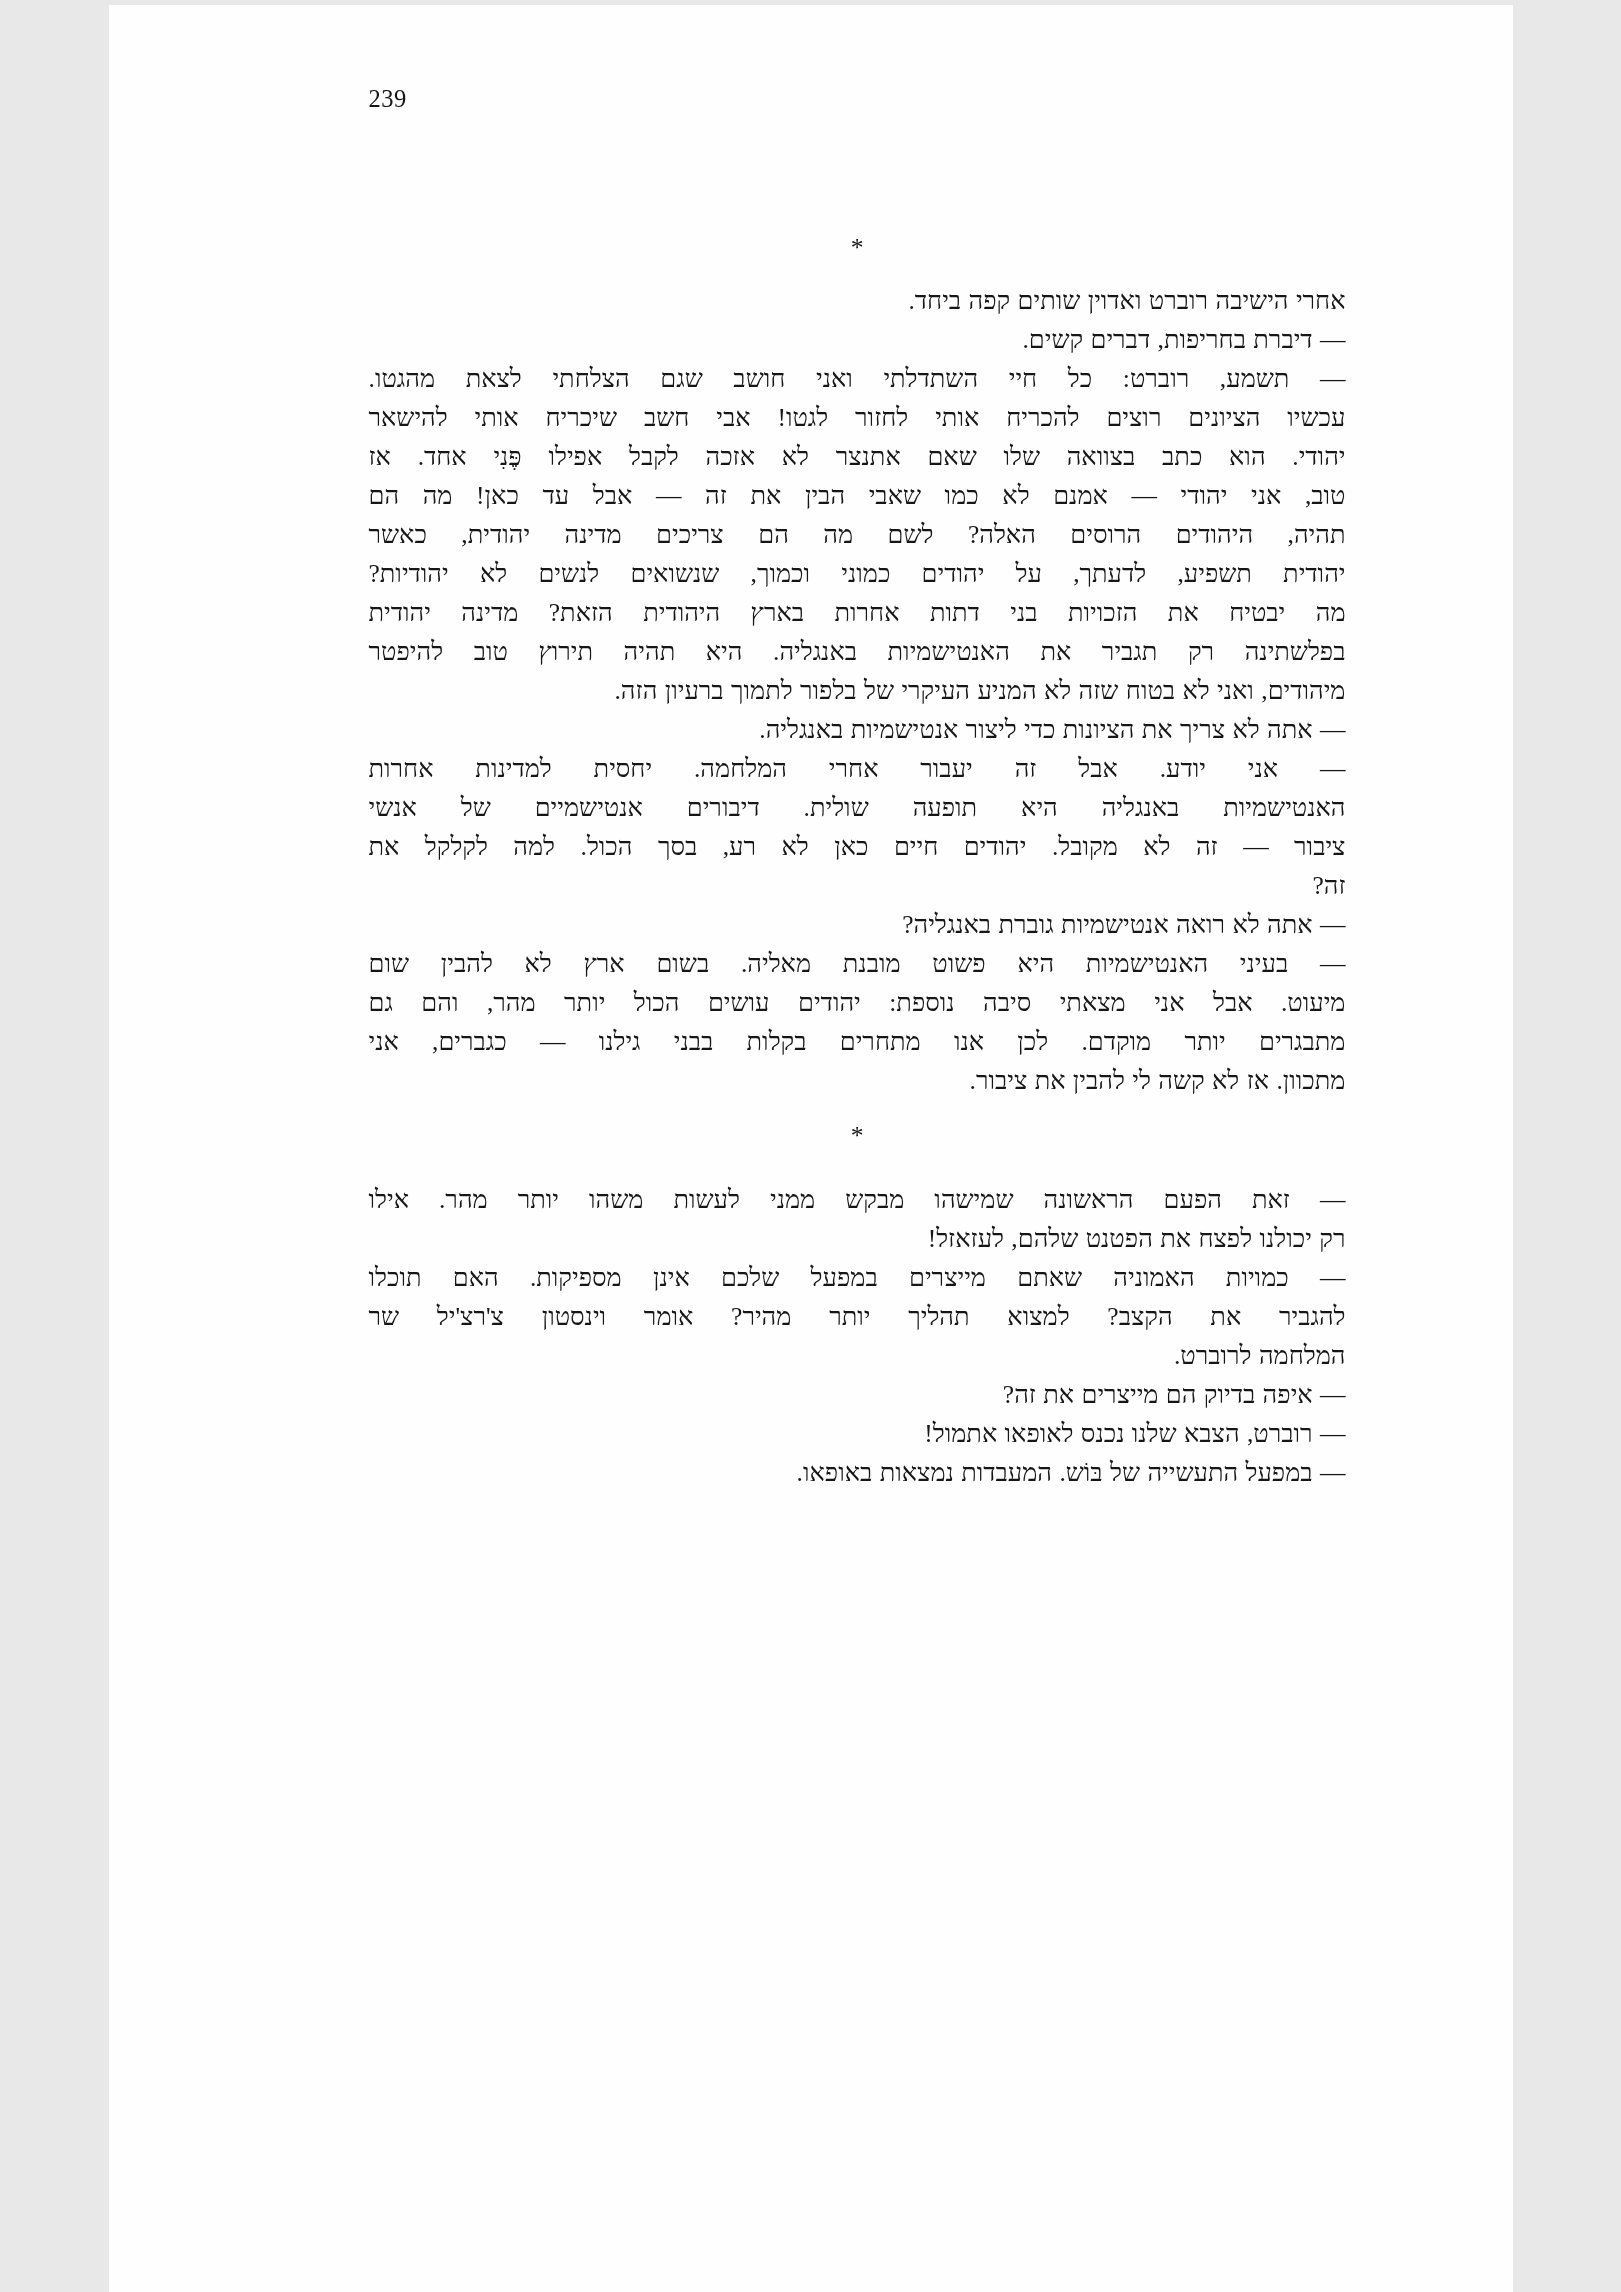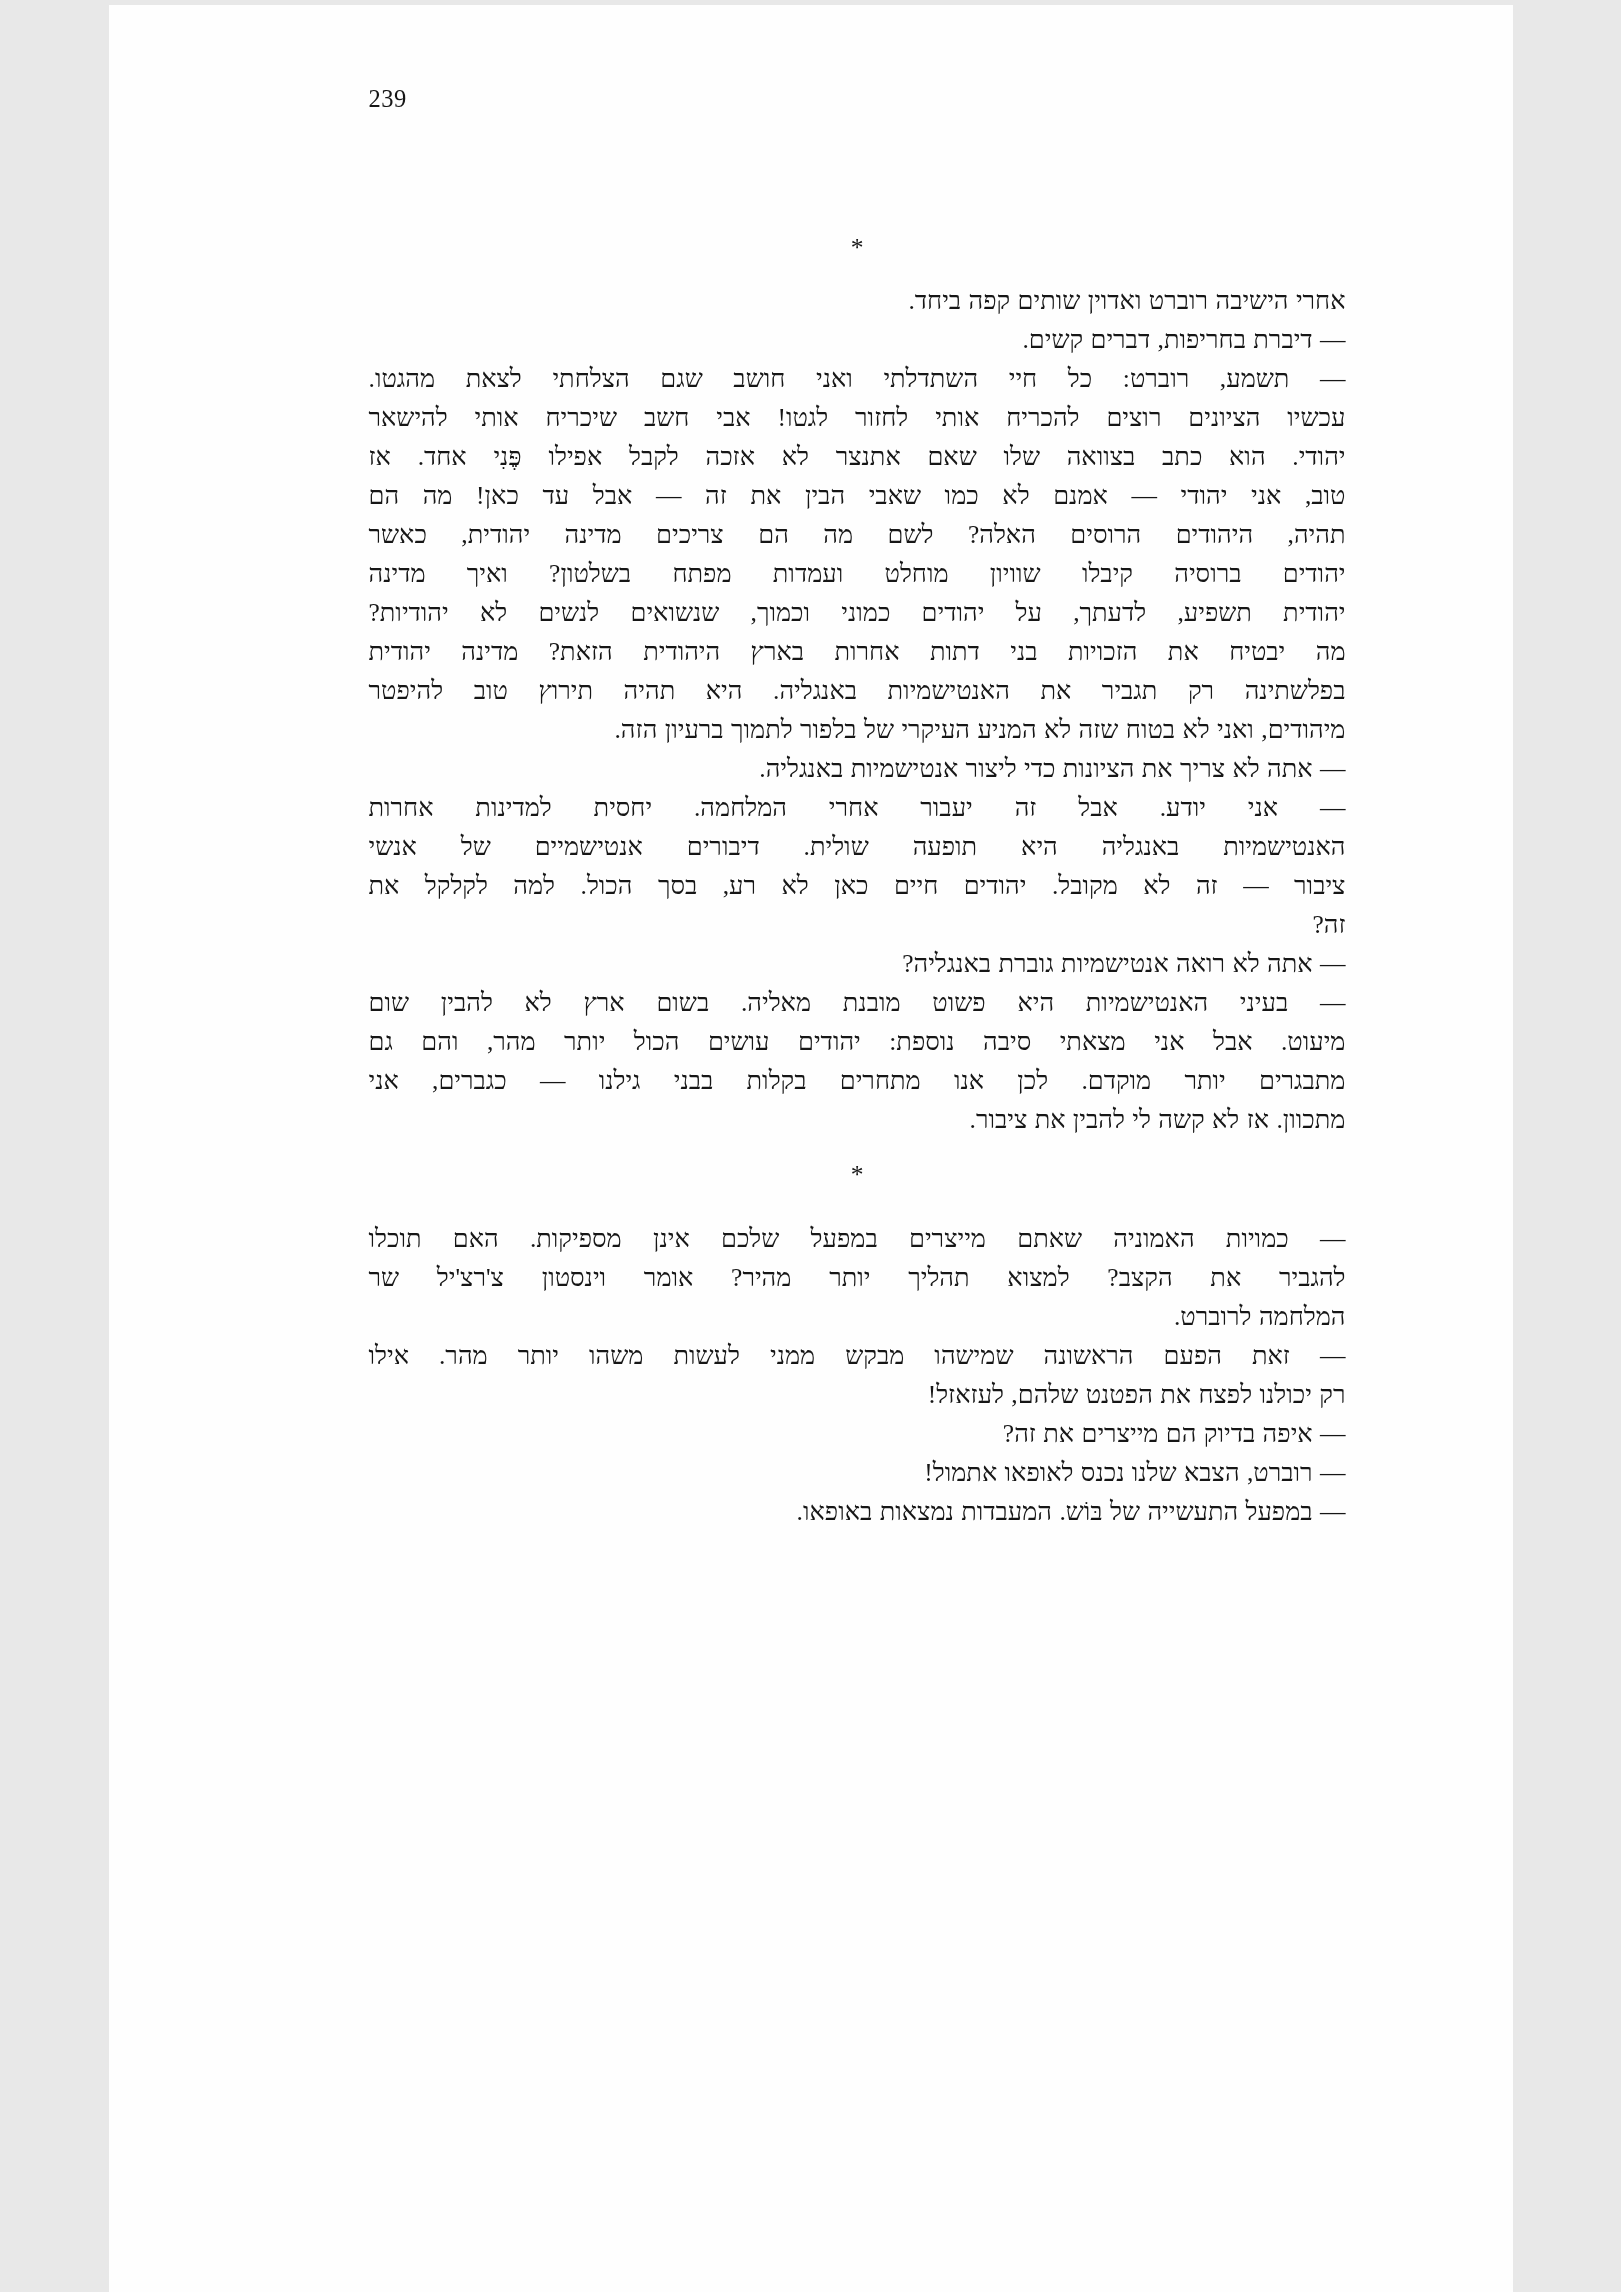--- a/index.html
+++ b/index.html
@@ -77,7 +77,6 @@
           <div class="line">יהודי. הוא כתב בצוואה שלו שאם אתנצר לא אזכה לקבל אפילו פֶּנִי אחד. אז</div>
           <div class="line">טוב, אני יהודי — אמנם לא כמו שאבי הבין את זה — אבל עד כאן! מה הם</div>
           <div class="line">תהיה, היהודים הרוסים האלה? לשם מה הם צריכים מדינה יהודית, כאשר</div>
-          <div class="line">יהודים ברוסיה קיבלו שוויון מוחלט ועמדות מפתח בשלטון? ואיך מדינה</div>
           <div class="line">יהודית תשפיע, לדעתך, על יהודים כמוני וכמוך, שנשואים לנשים לא יהודיות?</div>
           <div class="line">מה יבטיח את הזכויות בני דתות אחרות בארץ היהודית הזאת? מדינה יהודית</div>
           <div class="line">בפלשתינה רק תגביר את האנטישמיות באנגליה. היא תהיה תירוץ טוב להיפטר</div>

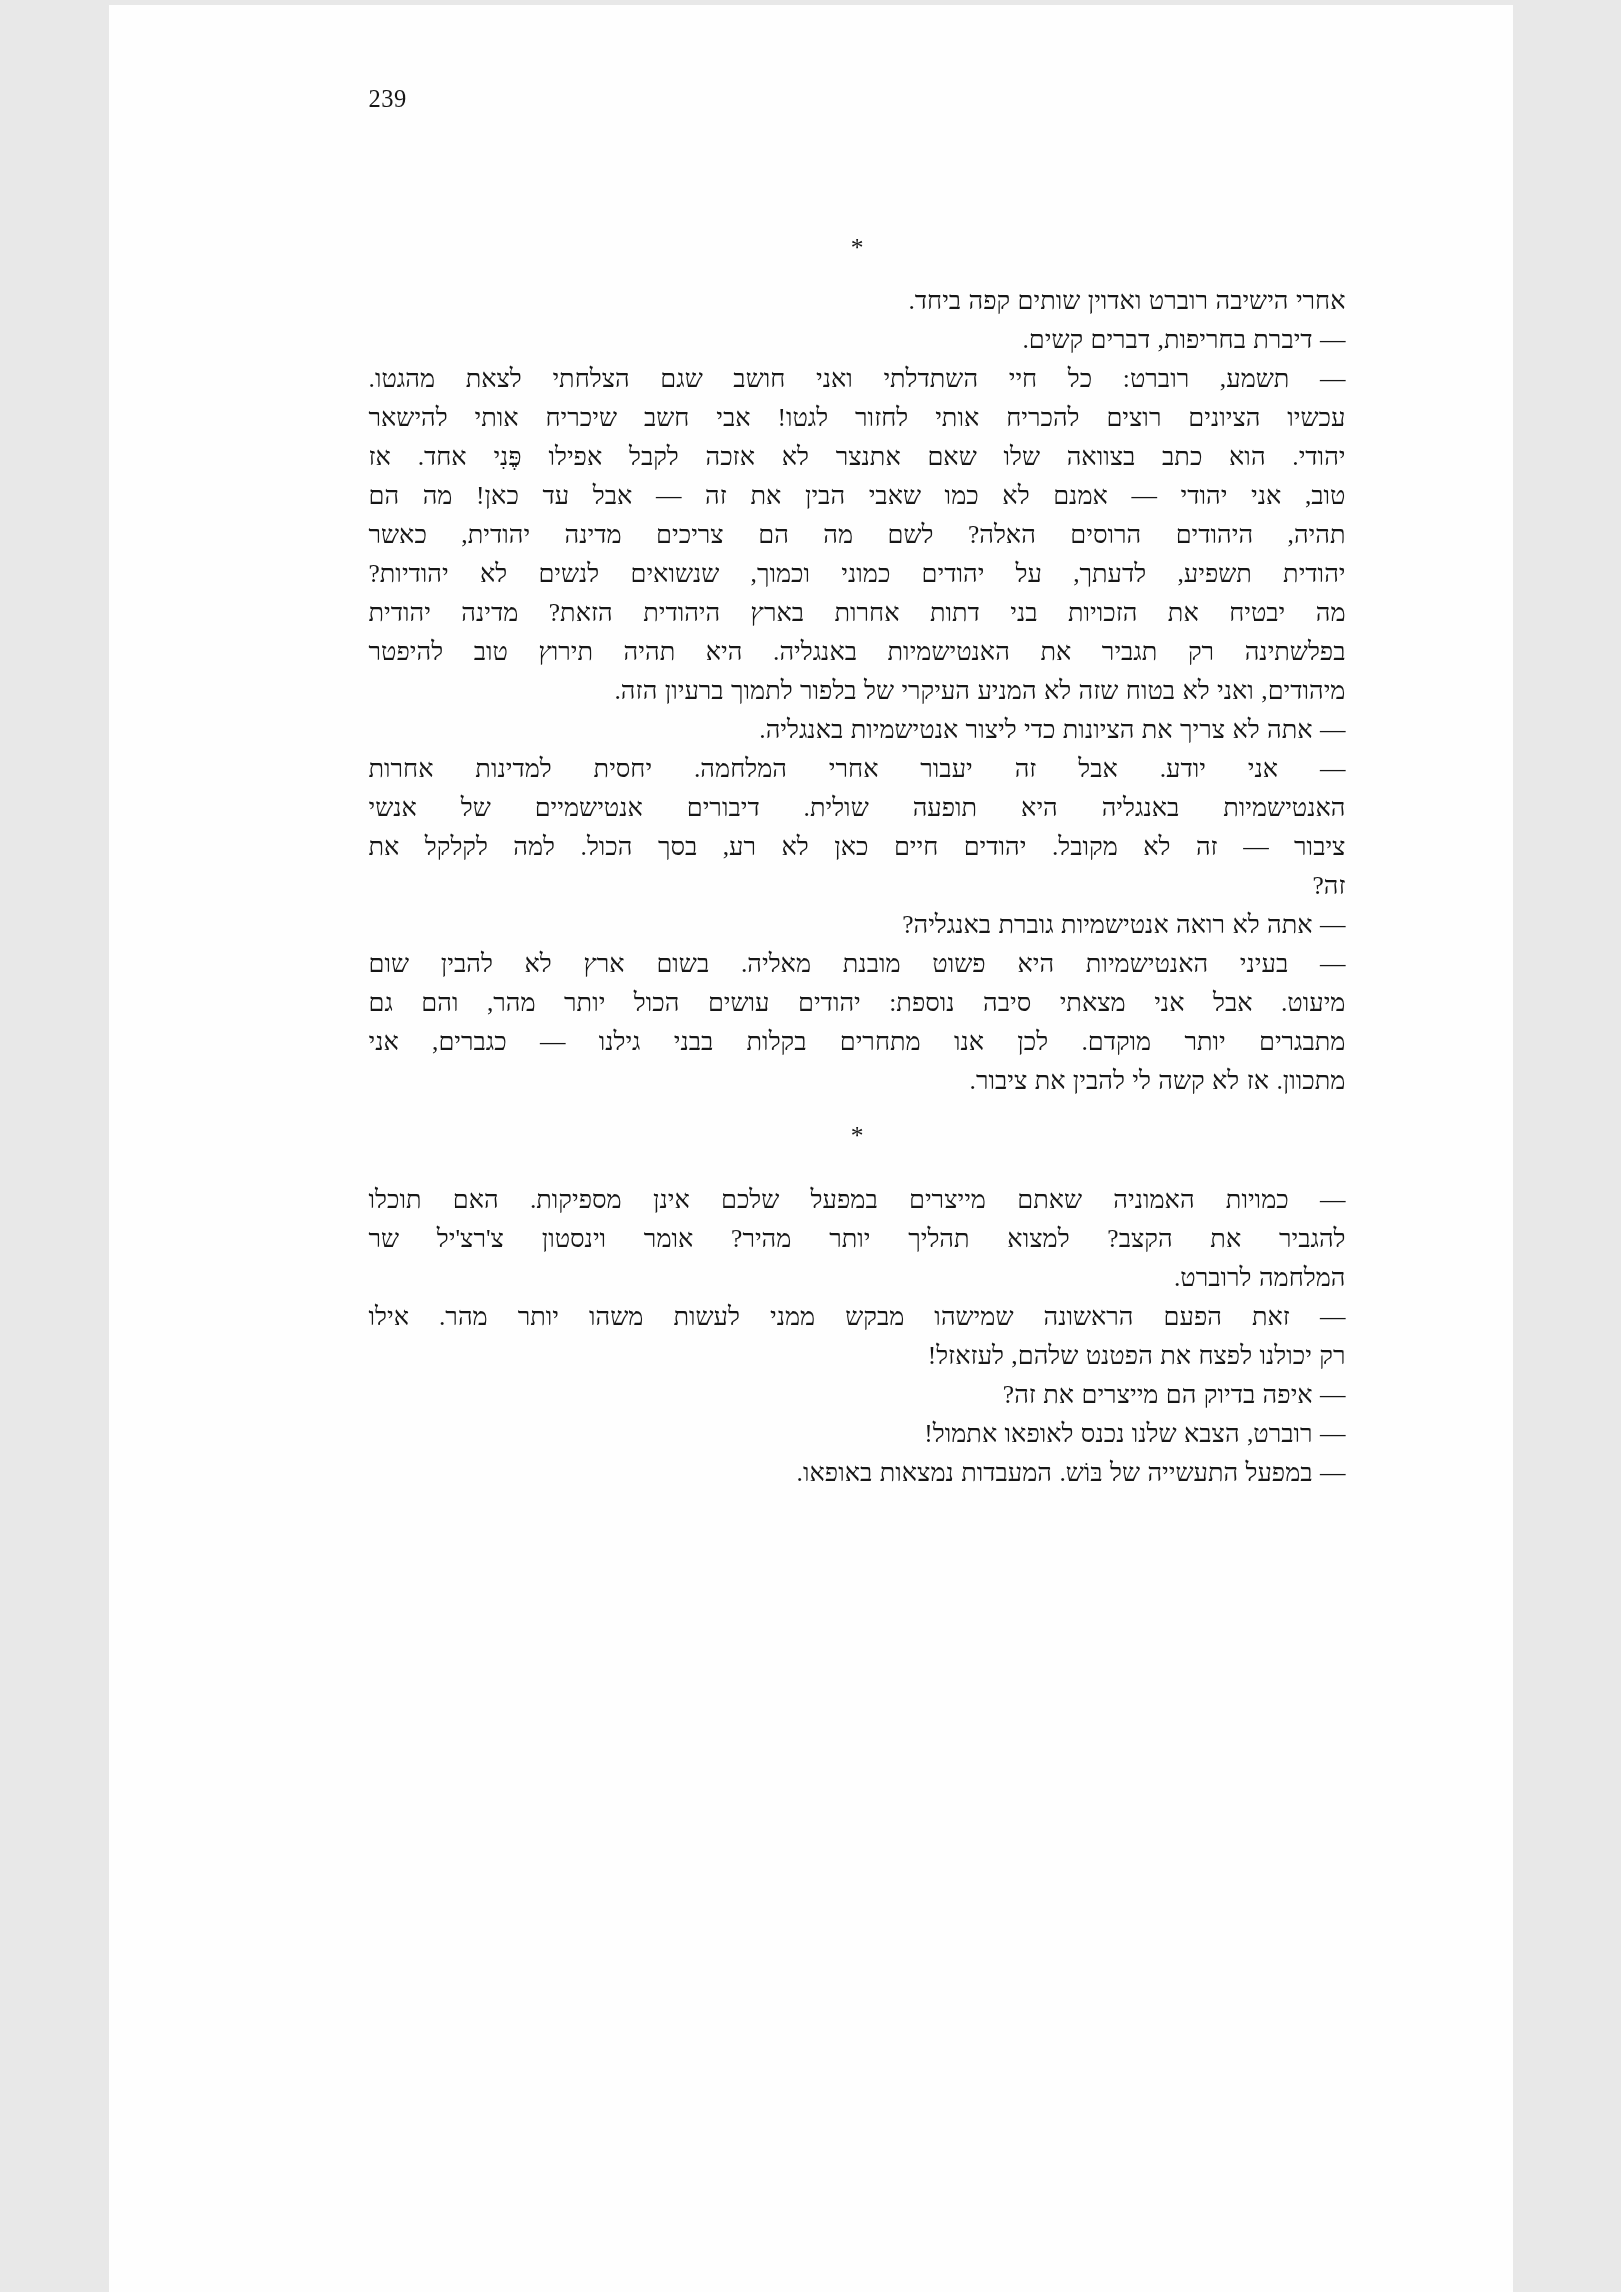--- a/index.html
+++ b/index.html
@@ -102,13 +102,13 @@
         </div>
         <div class="separator">*</div>
         <div class="paragraph">
+          <div class="line">— זאת הפעם הראשונה שמישהו מבקש ממני לעשות משהו יותר מהר. אילו</div>
+          <div class="line final">רק יכולנו לפצח את הפטנט שלהם, לעזאזל!</div>
+        </div>
+        <div class="paragraph">
           <div class="line">— כמויות האמוניה שאתם מייצרים במפעל שלכם אינן מספיקות. האם תוכלו</div>
           <div class="line">להגביר את הקצב? למצוא תהליך יותר מהיר? אומר וינסטון צ'רצ'יל שר</div>
           <div class="line final">המלחמה לרוברט.</div>
-        </div>
-        <div class="paragraph">
-          <div class="line">— זאת הפעם הראשונה שמישהו מבקש ממני לעשות משהו יותר מהר. אילו</div>
-          <div class="line final">רק יכולנו לפצח את הפטנט שלהם, לעזאזל!</div>
         </div>
         <div class="paragraph">
           <div class="line final">— איפה בדיוק הם מייצרים את זה?</div>

